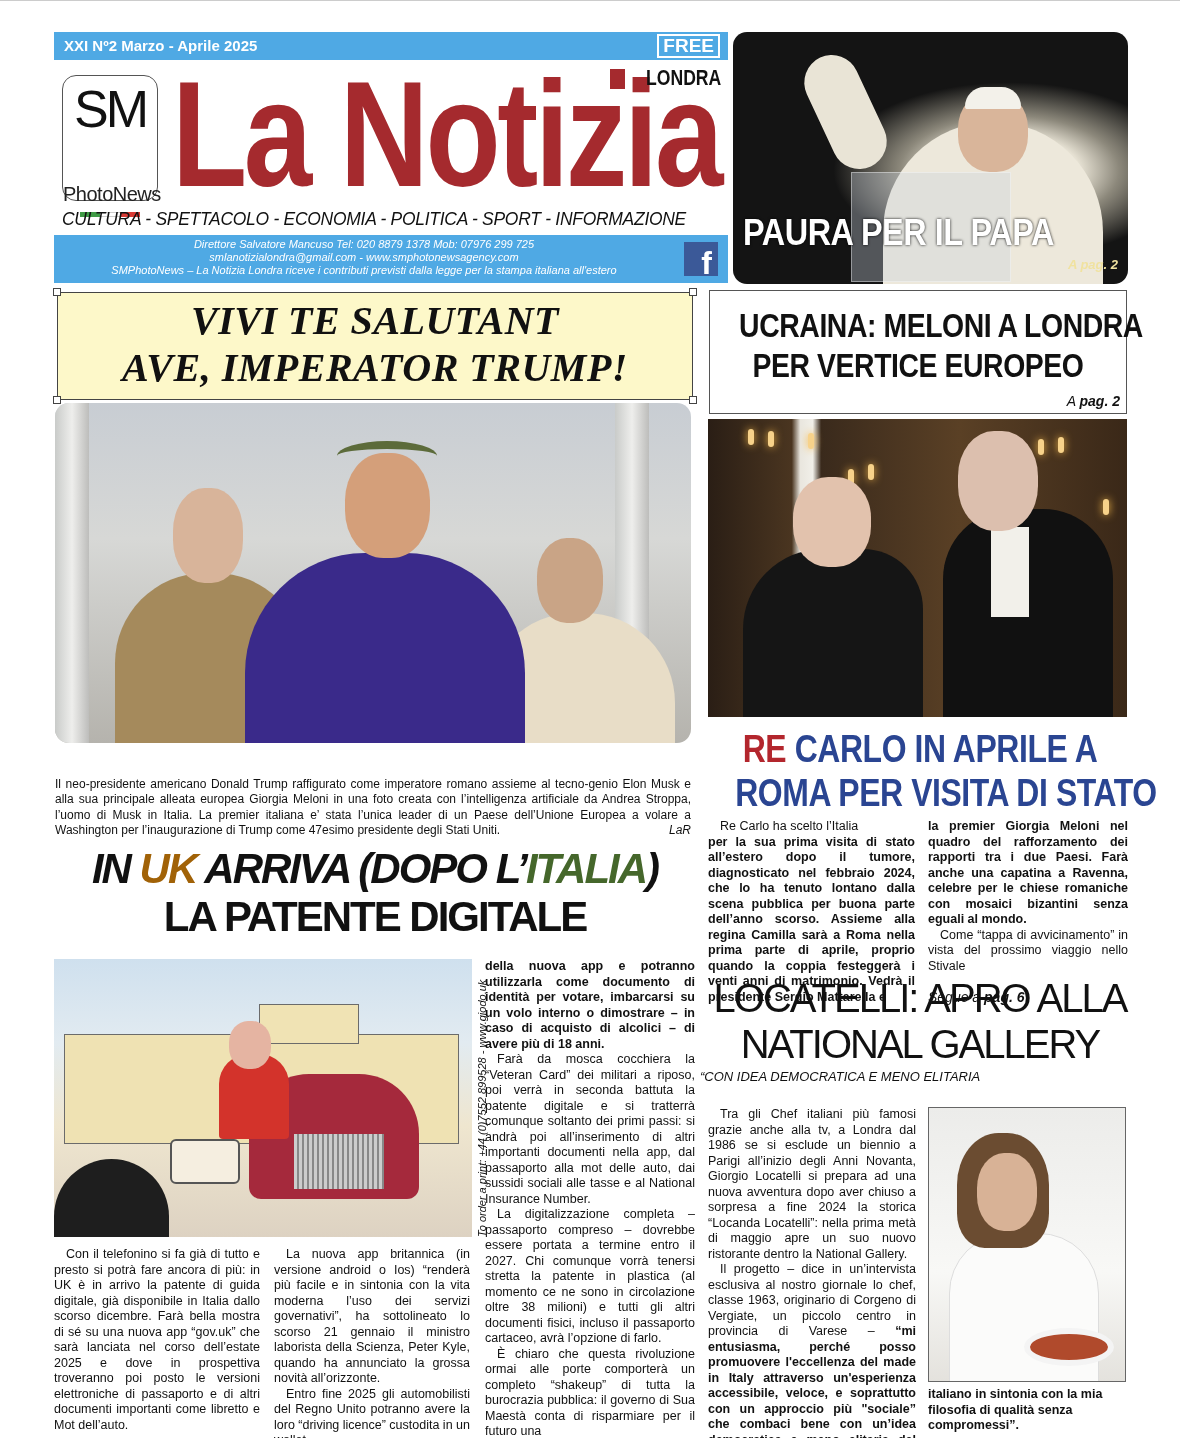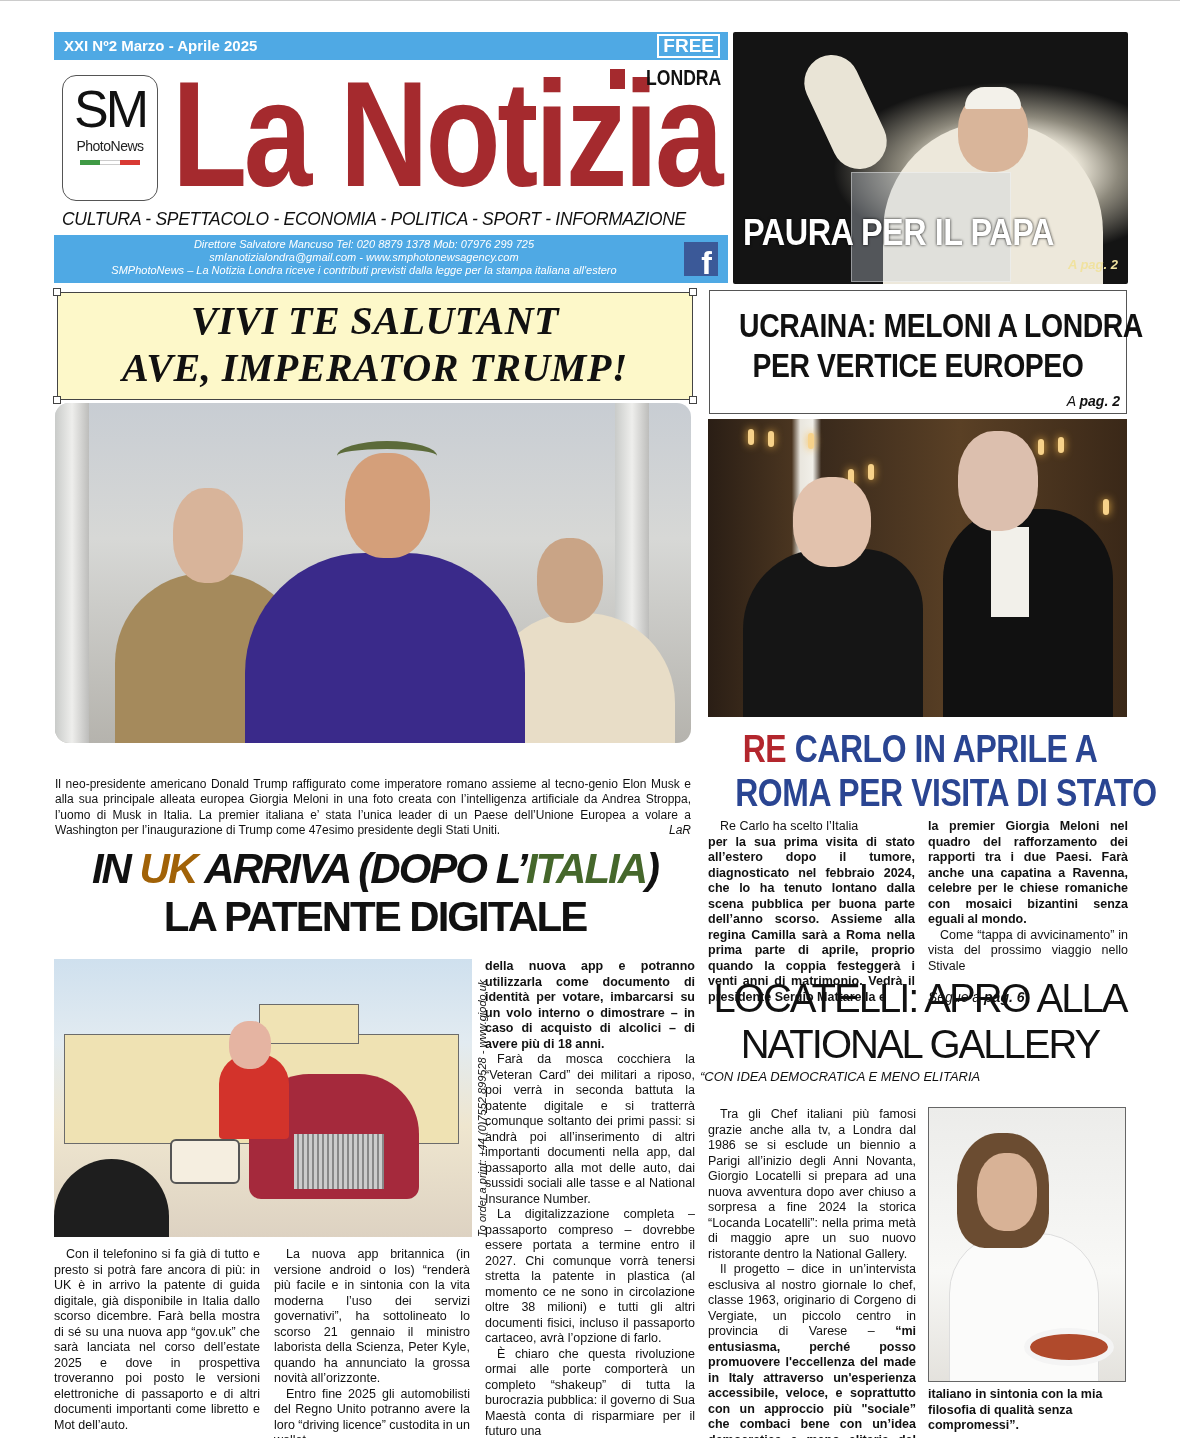--- a/index.html
+++ b/index.html
@@ -16,7 +16,7 @@
 
   .sm-logo { left: 62px; top: 74px; width: 96px; height: 126px; border: 1.5px solid #555; border-radius: 14px; background:#fff; text-align: center; }
   .sm-logo .sm { font-size: 52px; line-height: 58px; font-family: "Liberation Sans Narrow","Liberation Sans", sans-serif; letter-spacing: -3px; margin-top: 4px; color:#111; }
-  .sm-logo .pn { font-size: 14px; letter-spacing: -0.5px; color:#222; }
+  .sm-logo .pn { font-size: 20px; letter-spacing: -0.5px; color:#222;margin-top:45px; }
   .sm-logo .flag { display: flex; width: 60px; height: 5px; margin: 6px auto 0; }
   .sm-logo .flag span { flex: 1; }
 

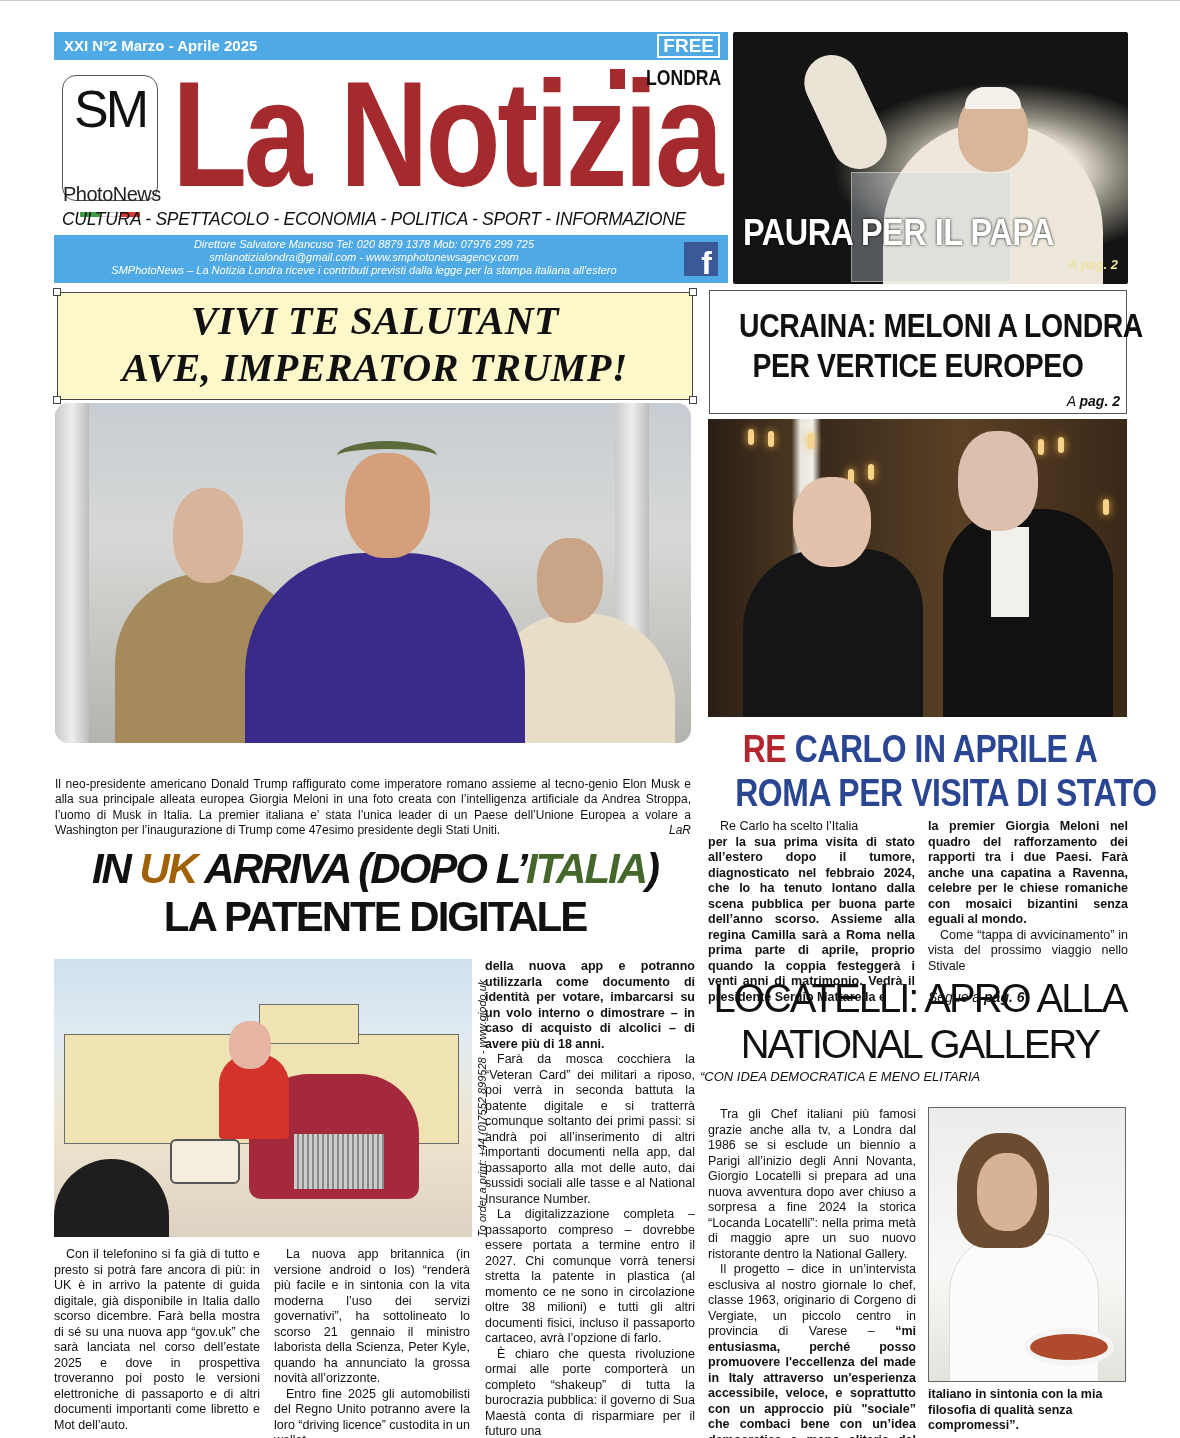--- a/index.html
+++ b/index.html
@@ -34,7 +34,7 @@
     font-weight: bold; font-size: 32px; text-align: right; padding-right: 6px; line-height: 42px; font-family: "Liberation Sans", sans-serif; overflow:hidden; }
 
   
-  .pope-photo { left: 733px; top: 31px; width: 395px; height: 252px; border-radius: 2px; overflow: hidden;
+  .pope-photo { left: 733px; top: 31px; width: 395px; height: 252px; border-radius: 14px; overflow: hidden;
     background: radial-gradient(ellipse at 70% 55%, #e6e1d3 0 18%, #8c887b 28%, #141414 45%), #0b0b0b; }
   .pope-photo .arm { position:absolute; left: 85px; top: 20px; width: 55px; height: 120px; background: #e9e4d6; border-radius: 30px; transform: rotate(-25deg); }
   .pope-photo .body { position:absolute; left: 150px; top: 90px; width: 220px; height: 190px; background: #ede8db; border-radius: 110px 110px 0 0; }

